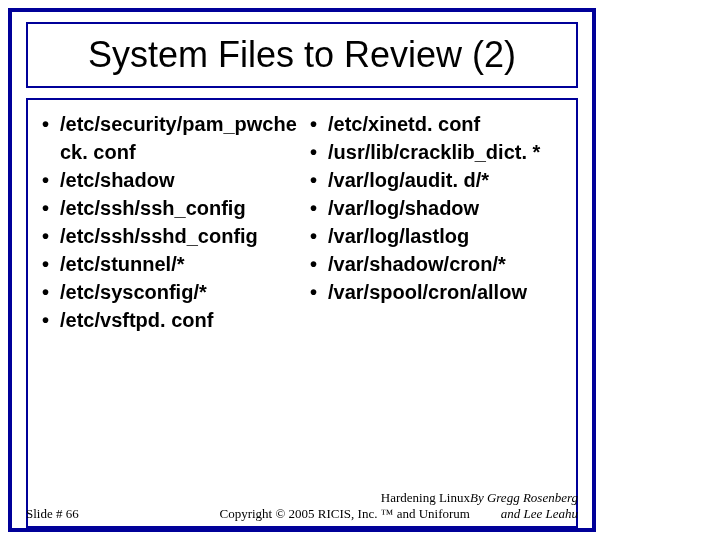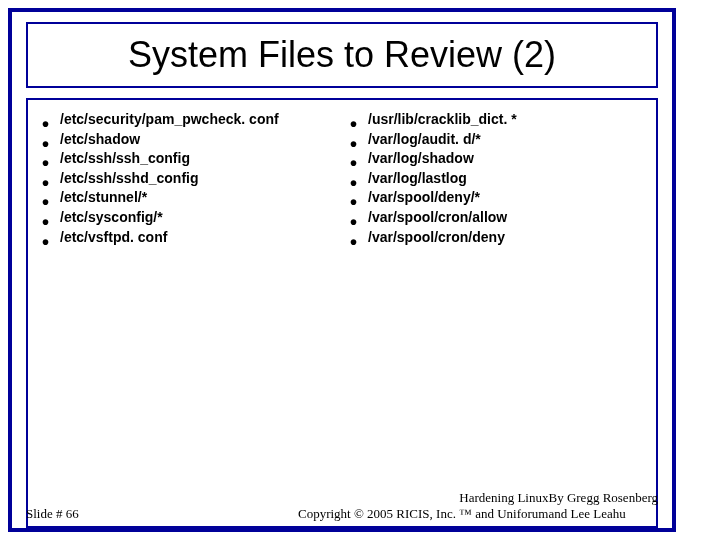--- a/index.html
+++ b/index.html
@@ -11,7 +11,7 @@
     overflow: hidden;
   }
   .slide {
-    width: 668px;
+    width: 588px;
     height: 524px;
     margin: 8px;
     border: 4px solid #000099;

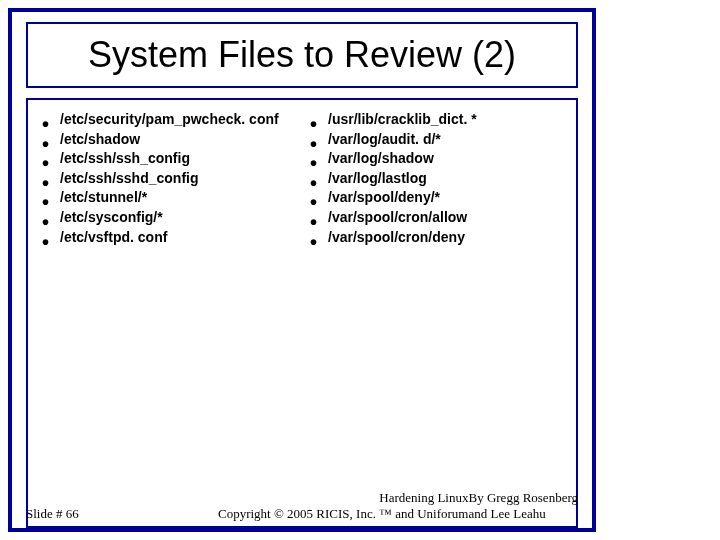--- a/index.html
+++ b/index.html
@@ -50,7 +50,7 @@
   ul.list li {
     position: relative;
     padding-left: 22px;
-    font-size: 14px;
+    font-size: 20px;
     font-weight: bold;
     color: #000;
     line-height: 1.4;

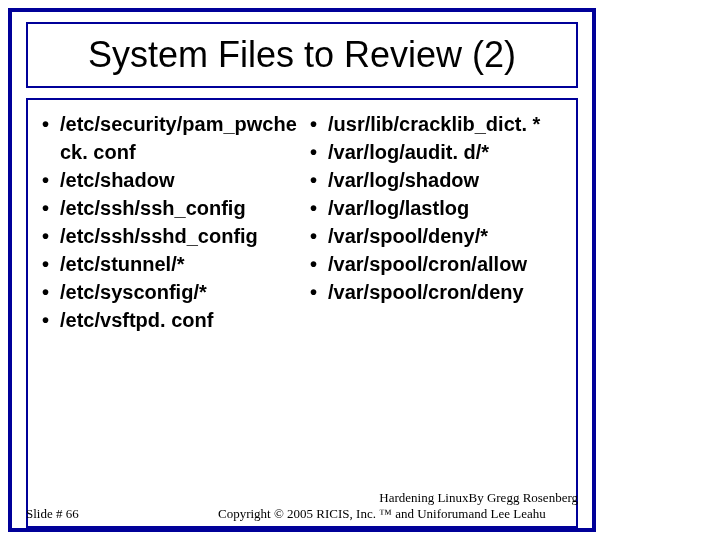--- a/index.html
+++ b/index.html
@@ -102,6 +102,7 @@
     </div>
     <div class="col">
       <ul class="list">
+        <li>/etc/xinetd. conf</li>
         <li>/usr/lib/cracklib_dict. *</li>
         <li>/var/log/audit. d/*</li>
         <li>/var/log/shadow</li>

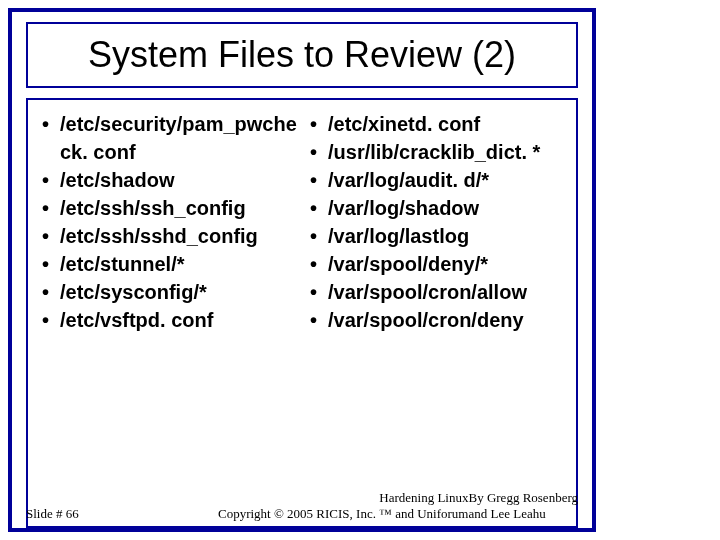--- a/index.html
+++ b/index.html
@@ -107,7 +107,7 @@
         <li>/var/log/audit. d/*</li>
         <li>/var/log/shadow</li>
         <li>/var/log/lastlog</li>
-        <li>/var/spool/deny/*</li>
+        <li>/var/shadow/cron/*</li>
         <li>/var/spool/cron/allow</li>
         <li>/var/spool/cron/deny</li>
       </ul>

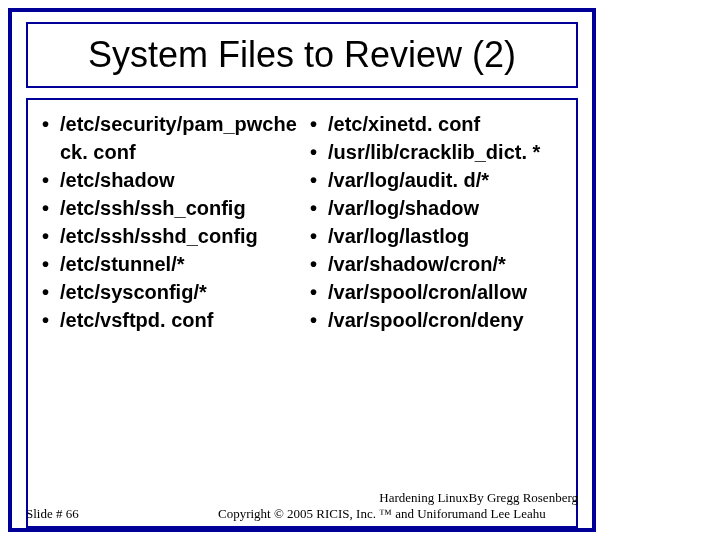--- a/index.html
+++ b/index.html
@@ -109,7 +109,6 @@
         <li>/var/log/lastlog</li>
         <li>/var/shadow/cron/*</li>
         <li>/var/spool/cron/allow</li>
-        <li>/var/spool/cron/deny</li>
       </ul>
     </div>
   </div>

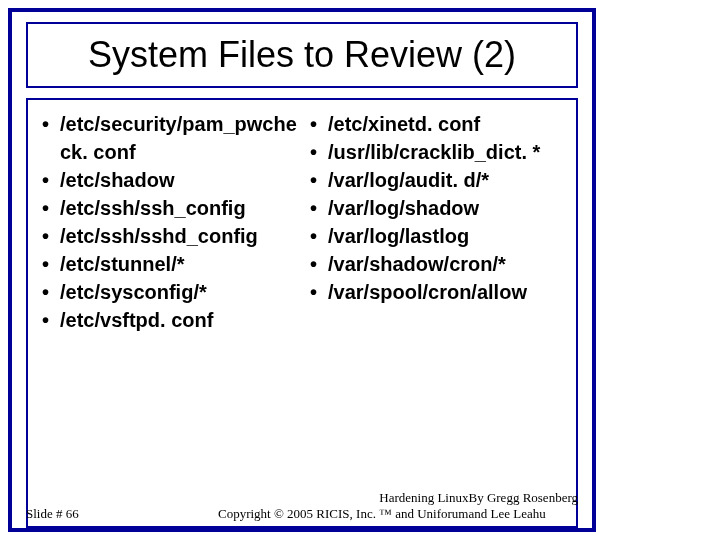--- a/index.html
+++ b/index.html
@@ -77,7 +77,7 @@
   }
   .footer-left { flex: 0 0 auto; }
   .footer-center { flex: 1; text-align: right; }
-  .footer-right { flex: 0 0 auto; text-align: left; }
+  .footer-right { flex: 0 0 auto; text-align: right; font-style: italic; }
 </style>
 </head>
 <body>

